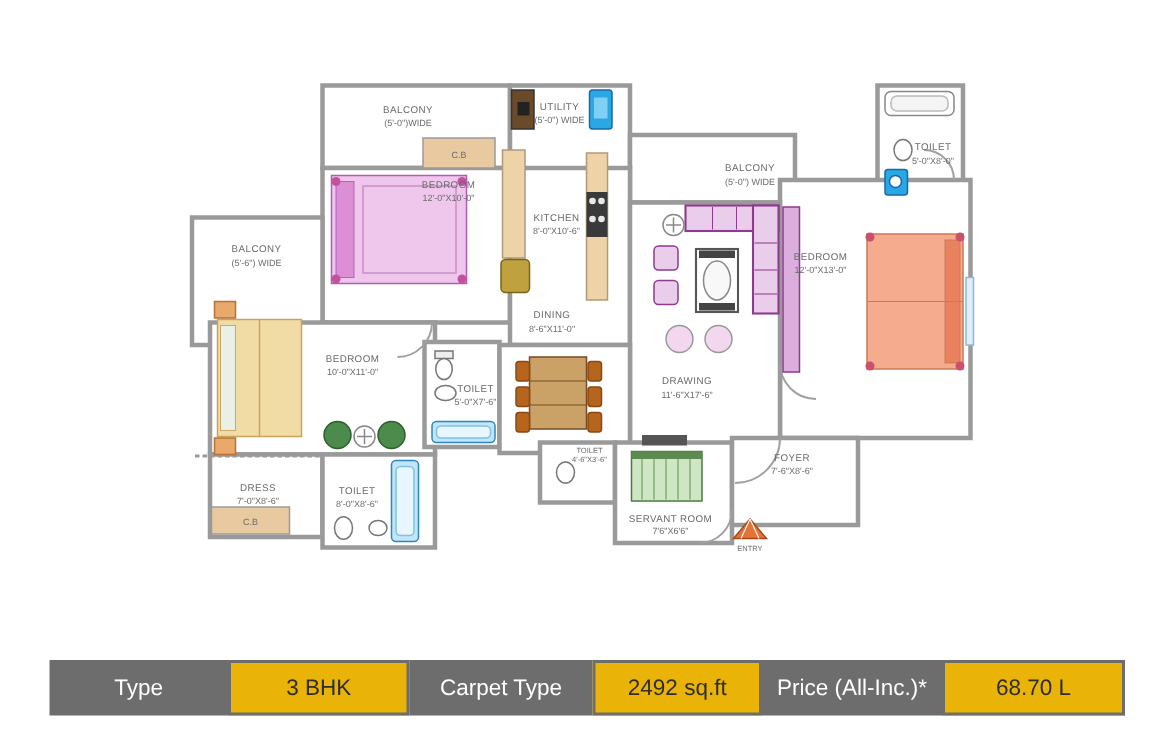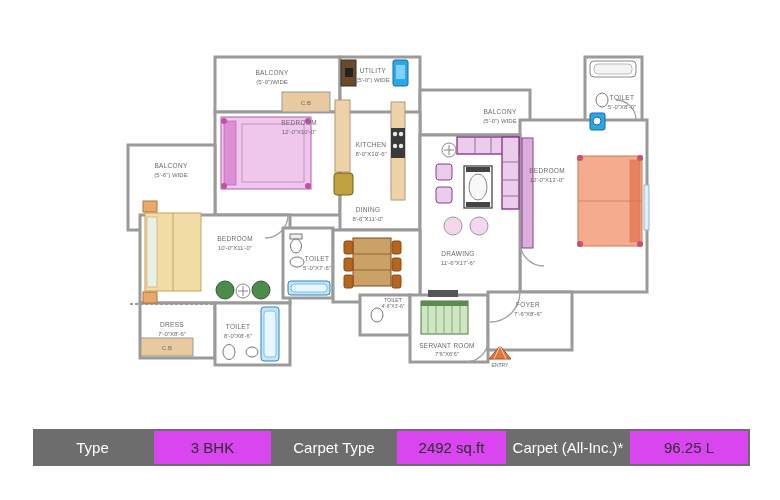--- a/index.html
+++ b/index.html
@@ -14,7 +14,7 @@
   .tiny{font-size:5px;}
   .wall{fill:#ffffff;stroke:#9a9a9a;stroke-width:3;}
   .arc{fill:none;stroke:#a0a0a0;stroke-width:1.3;}
-  .spec-table{position:absolute;left:33px;top:429px;width:717px;height:37px;display:flex;}
+  .spec-table{position:absolute;left:33px;top:440px;width:717px;height:37px;display:flex;}
   .spec-cell{display:flex;align-items:center;justify-content:center;font-size:15px;box-sizing:border-box;}
   .spec-cell.header{background:#6d6d6d;color:#ffffff;}
   .spec-cell.value{background:#d946ef;border:2px solid #6d6d6d;color:#2e2e2e;}

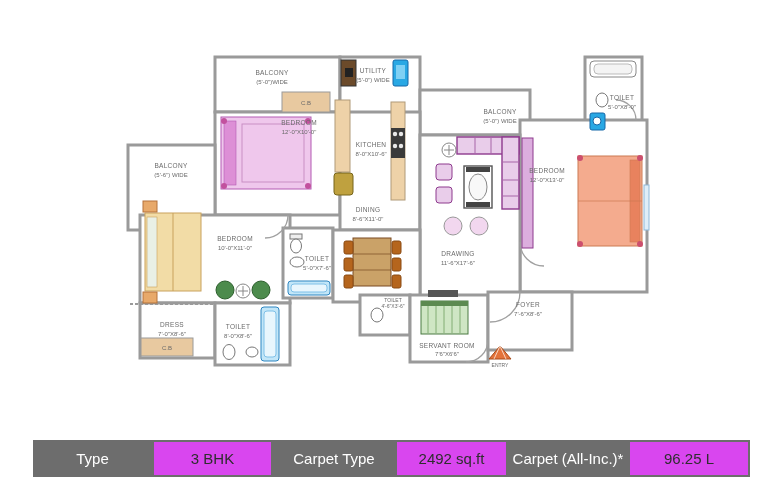--- a/index.html
+++ b/index.html
@@ -17,7 +17,7 @@
   .spec-table{position:absolute;left:33px;top:440px;width:717px;height:37px;display:flex;}
   .spec-cell{display:flex;align-items:center;justify-content:center;font-size:15px;box-sizing:border-box;}
   .spec-cell.header{background:#6d6d6d;color:#ffffff;}
-  .spec-cell.value{background:#d946ef;border:2px solid #6d6d6d;color:#2e2e2e;}
+  .spec-cell.value{background:#eab308;border:2px solid #6d6d6d;color:#2e2e2e;}
 </style>
 </head>
 <body>

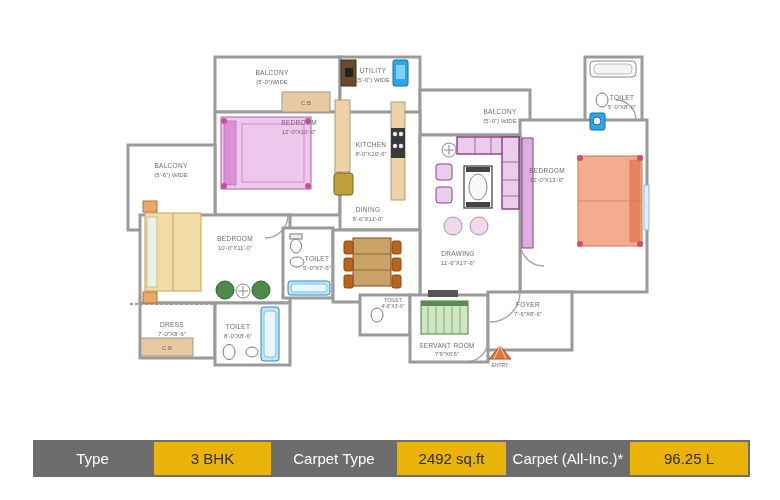--- a/index.html
+++ b/index.html
@@ -212,7 +212,7 @@
   <div class="spec-cell value" style="width:121px">3 BHK</div>
   <div class="spec-cell header" style="width:122px">Carpet Type</div>
   <div class="spec-cell value" style="width:113px">2492 sq.ft</div>
-  <div class="spec-cell header" style="width:120px">Carpet (All-Inc.)*</div>
+  <div class="spec-cell header" style="width:120px">Price (All-Inc.)*</div>
   <div class="spec-cell value" style="width:122px">96.25 L</div>
 </div>
 

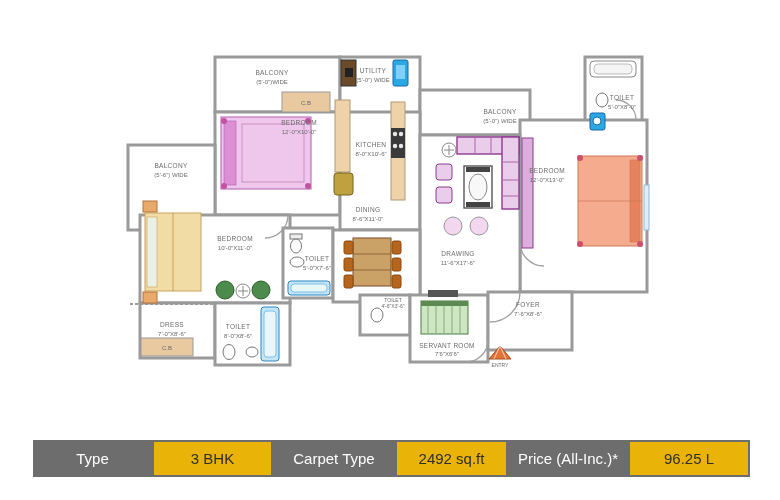--- a/index.html
+++ b/index.html
@@ -213,7 +213,7 @@
   <div class="spec-cell header" style="width:122px">Carpet Type</div>
   <div class="spec-cell value" style="width:113px">2492 sq.ft</div>
   <div class="spec-cell header" style="width:120px">Price (All-Inc.)*</div>
-  <div class="spec-cell value" style="width:122px">96.25 L</div>
+  <div class="spec-cell value" style="width:122px">68.70 L</div>
 </div>
 
 </body></html>

